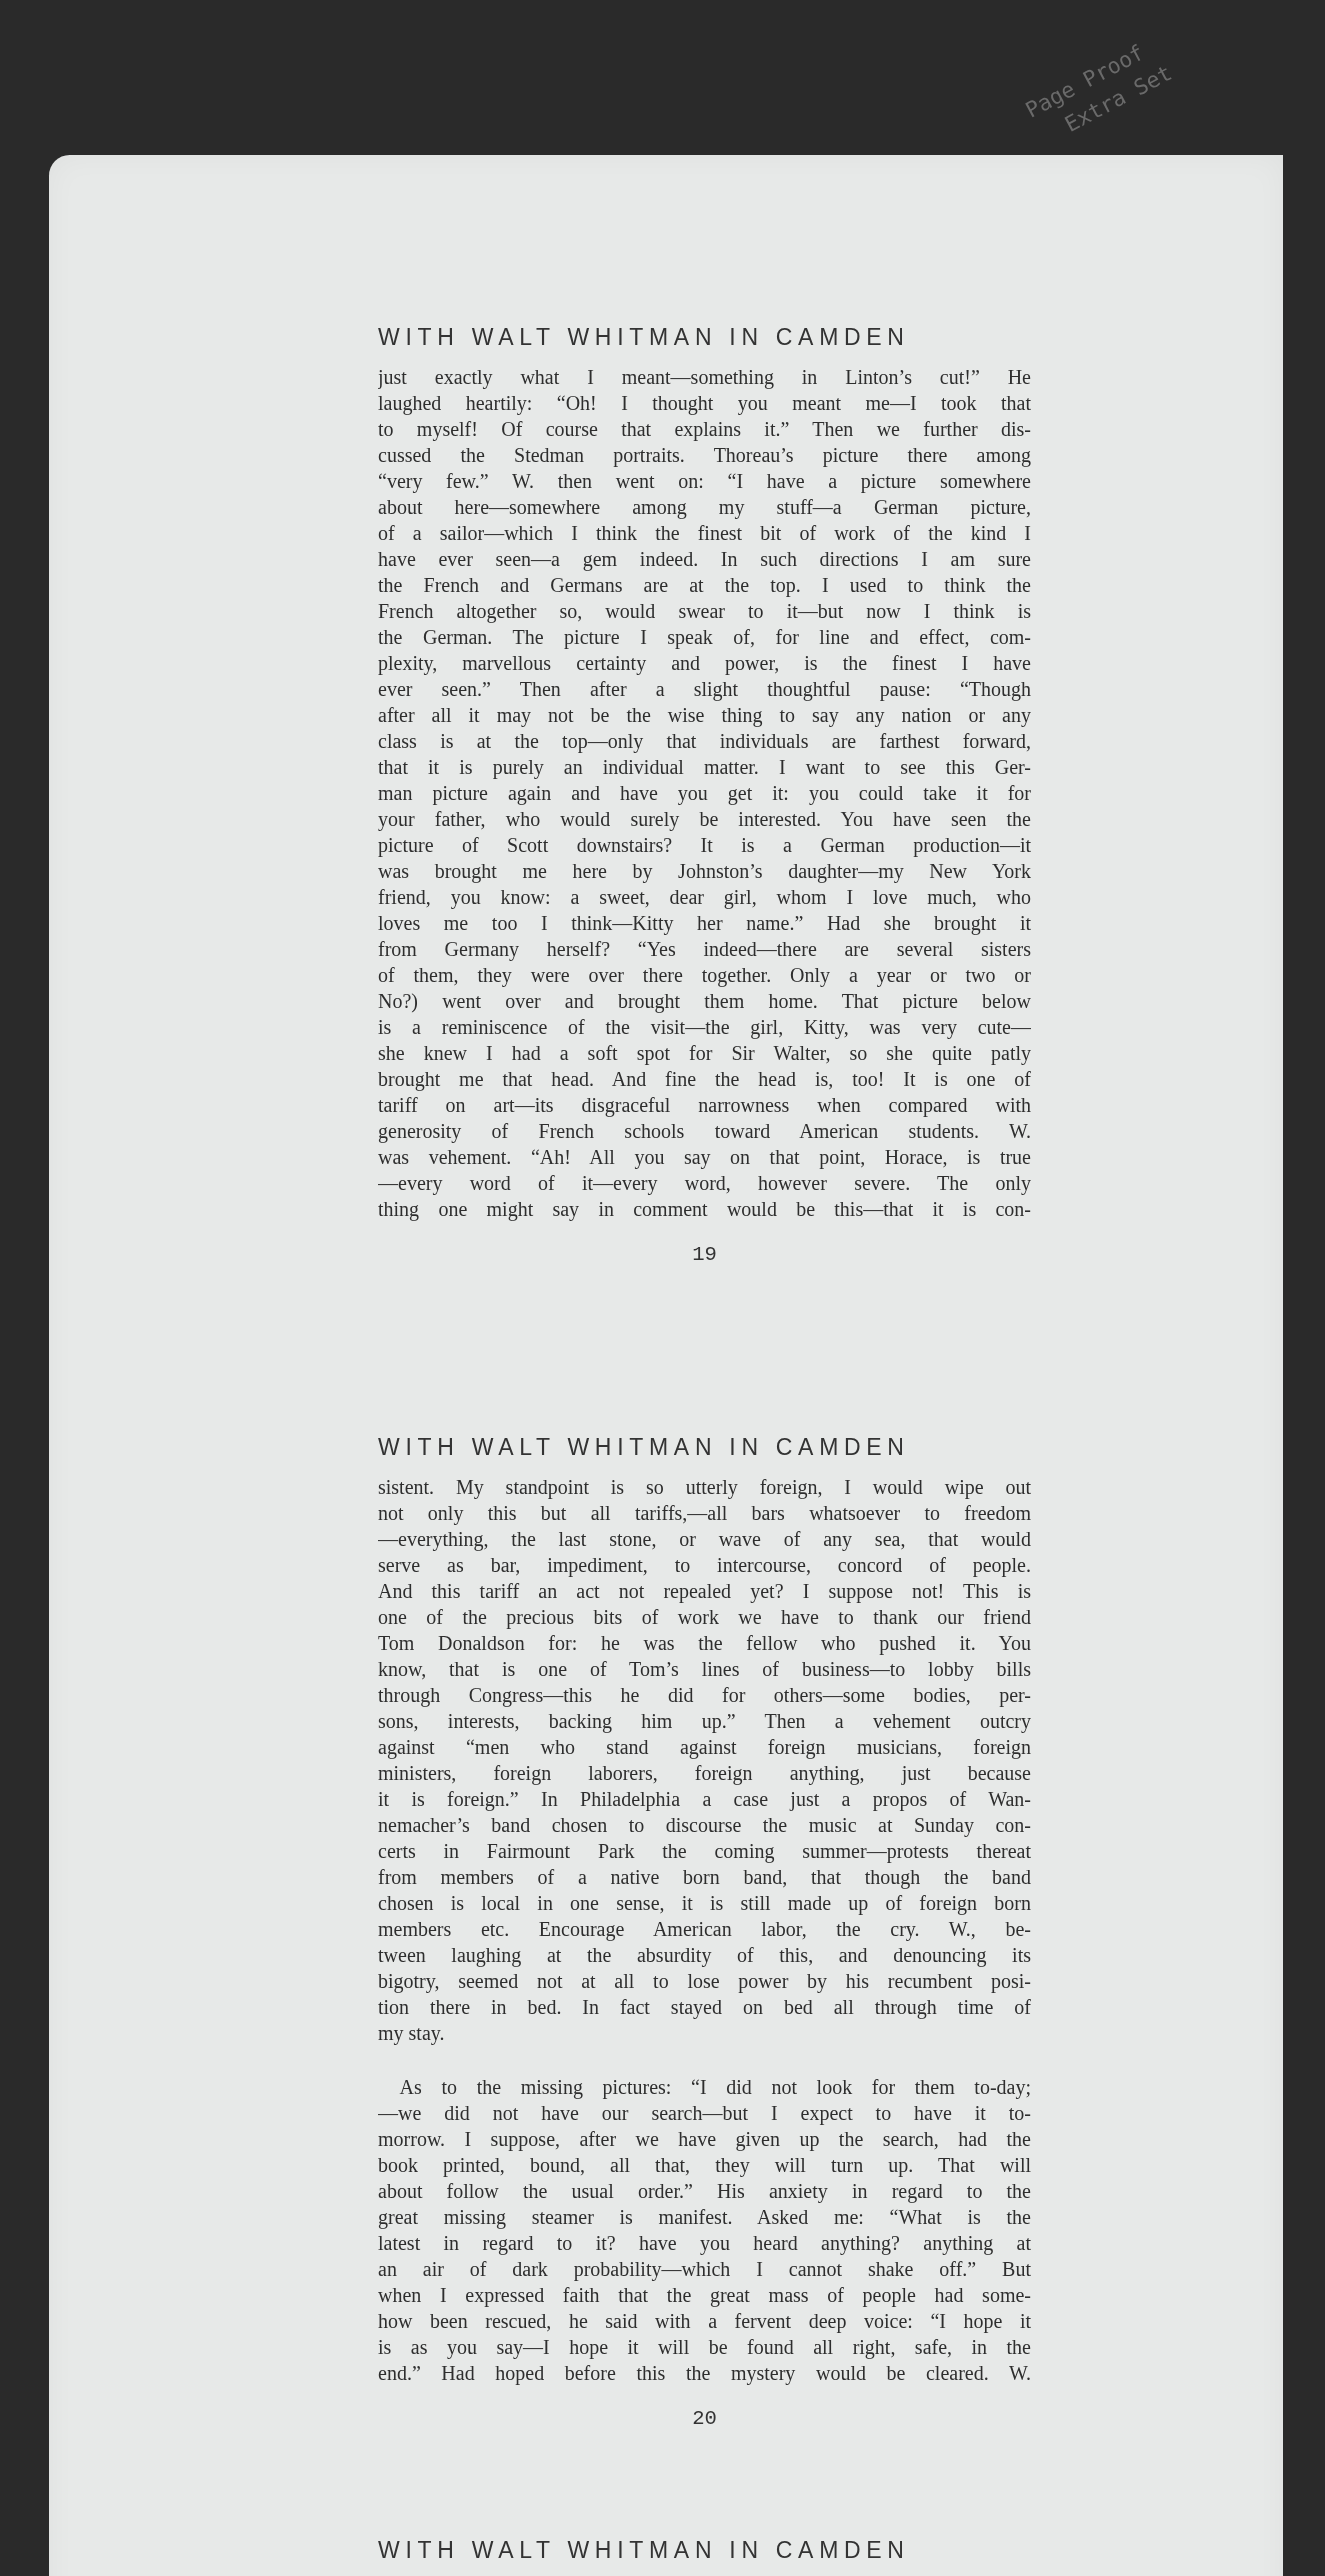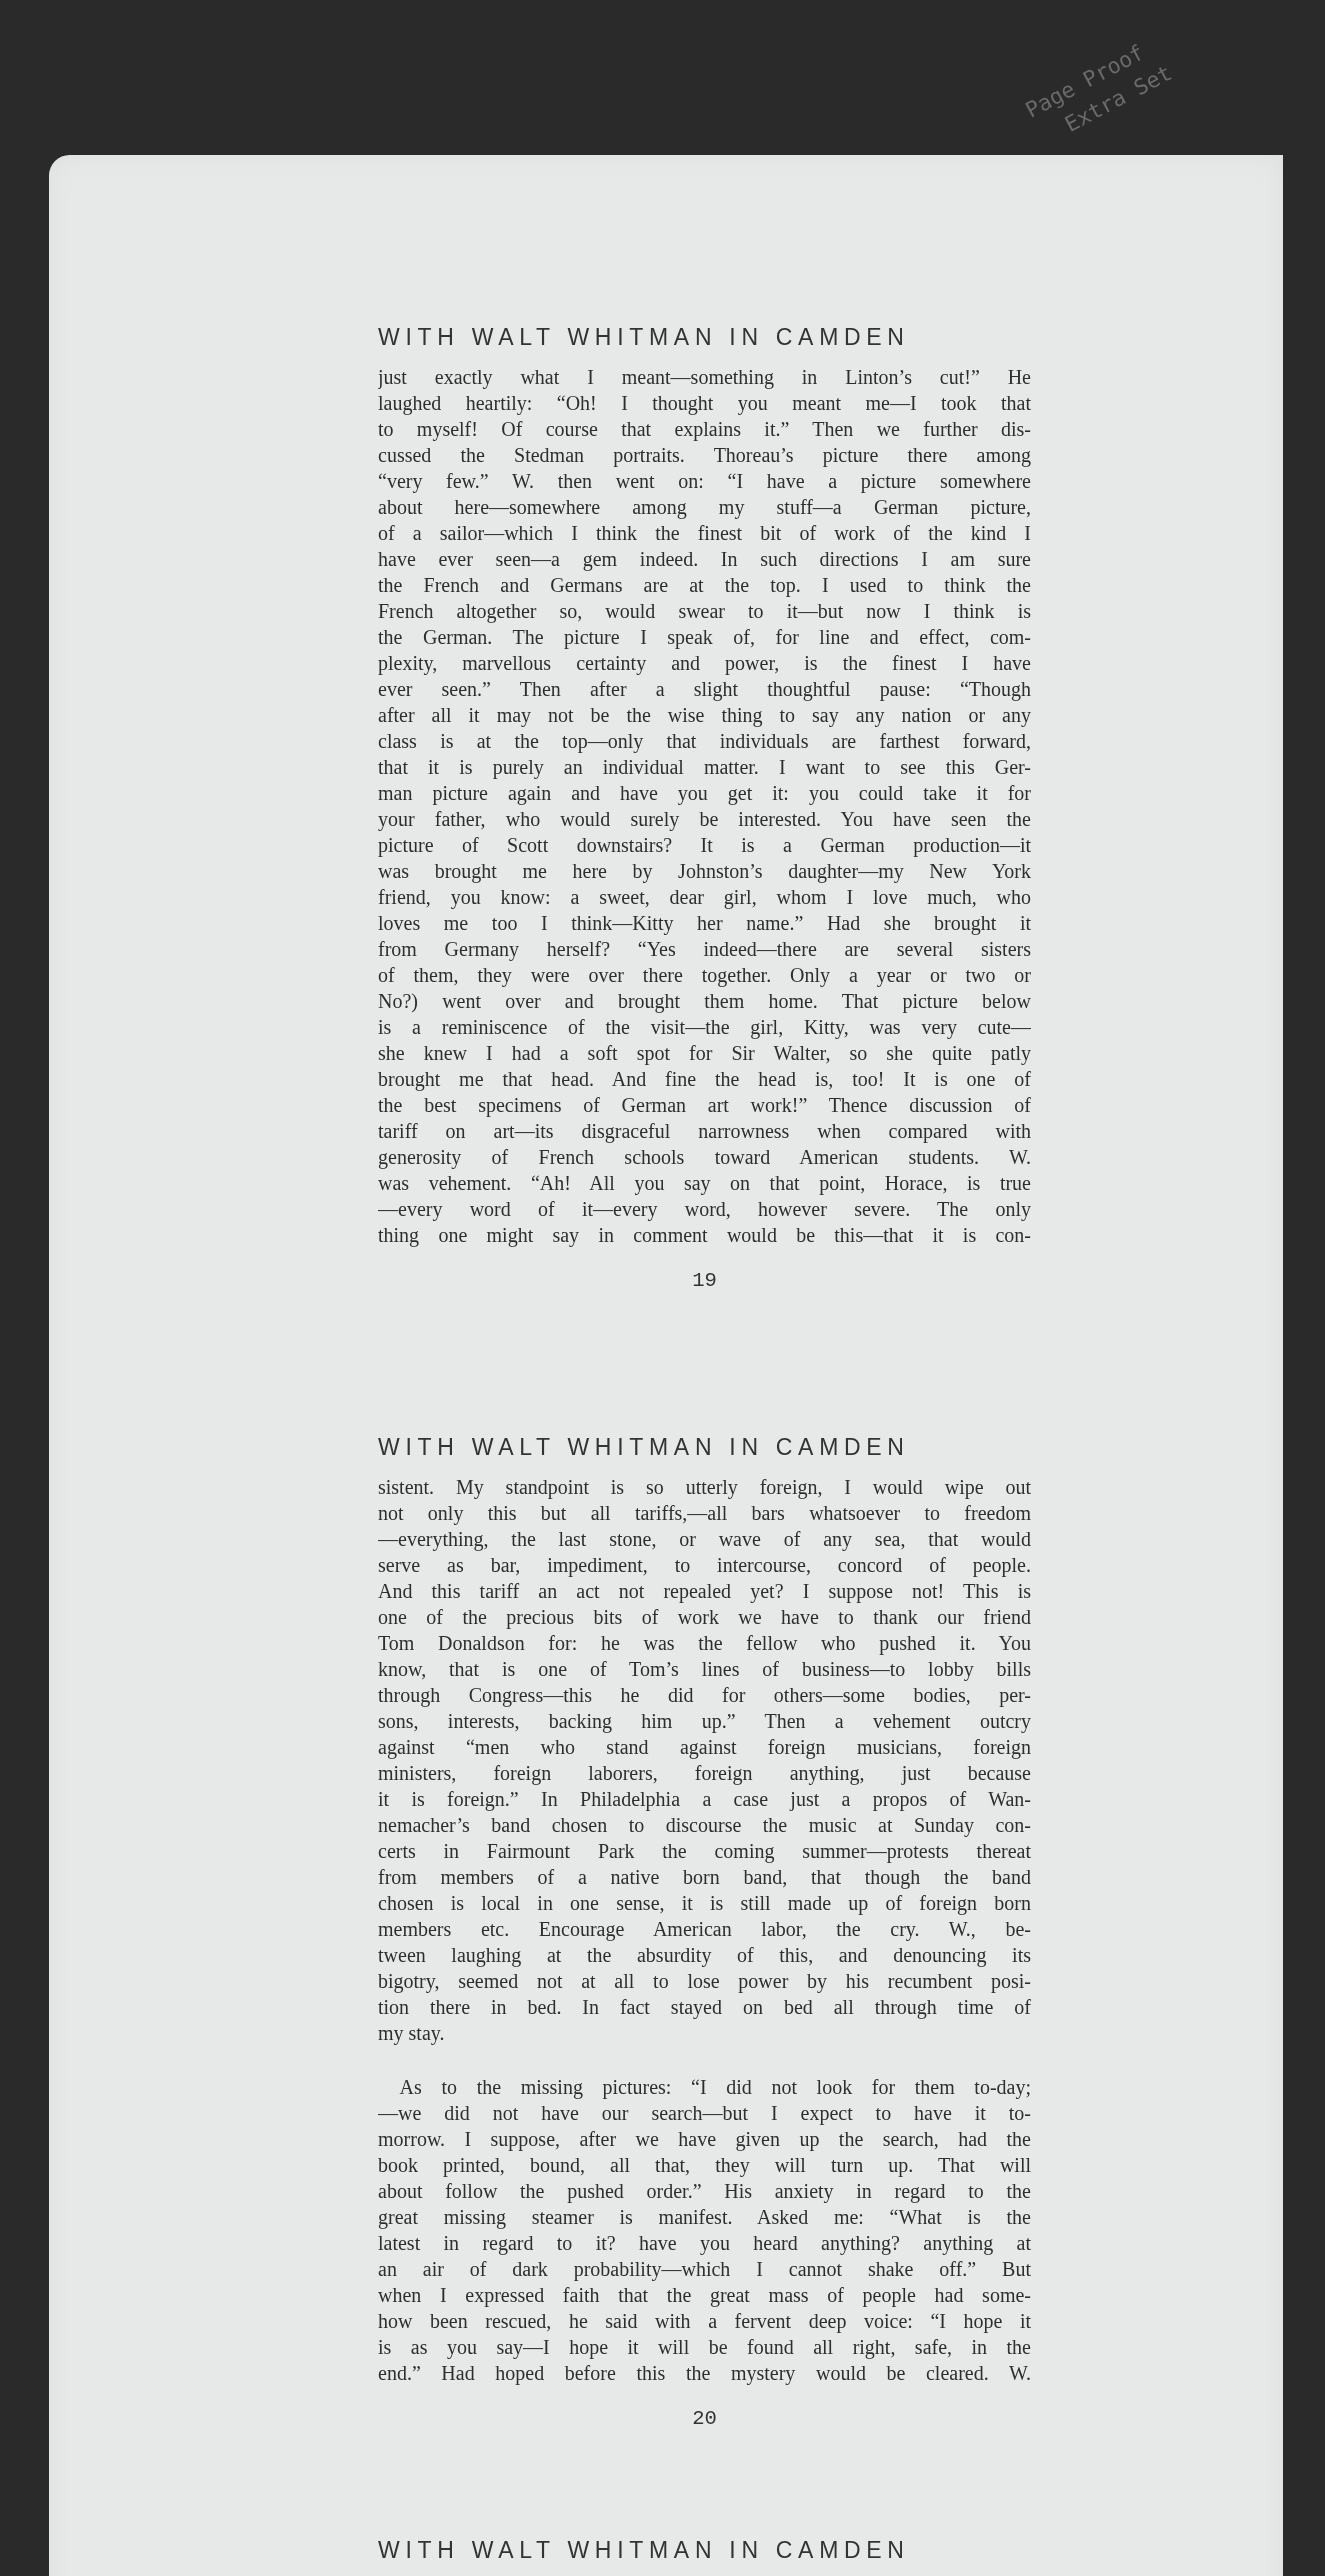--- a/index.html
+++ b/index.html
@@ -106,7 +106,6 @@
       <div class="line">is a reminiscence of the visit—the girl, Kitty, was very cute—</div>
       <div class="line">she knew I had a soft spot for Sir Walter, so she quite patly</div>
       <div class="line">brought me that head. And fine the head is, too! It is one of</div>
-      <div class="line">the best specimens of German art work!” Thence discussion of</div>
       <div class="line">tariff on art—its disgraceful narrowness when compared with</div>
       <div class="line">generosity of French schools toward American students. W.</div>
       <div class="line">was vehement. “Ah! All you say on that point, Horace, is true</div>

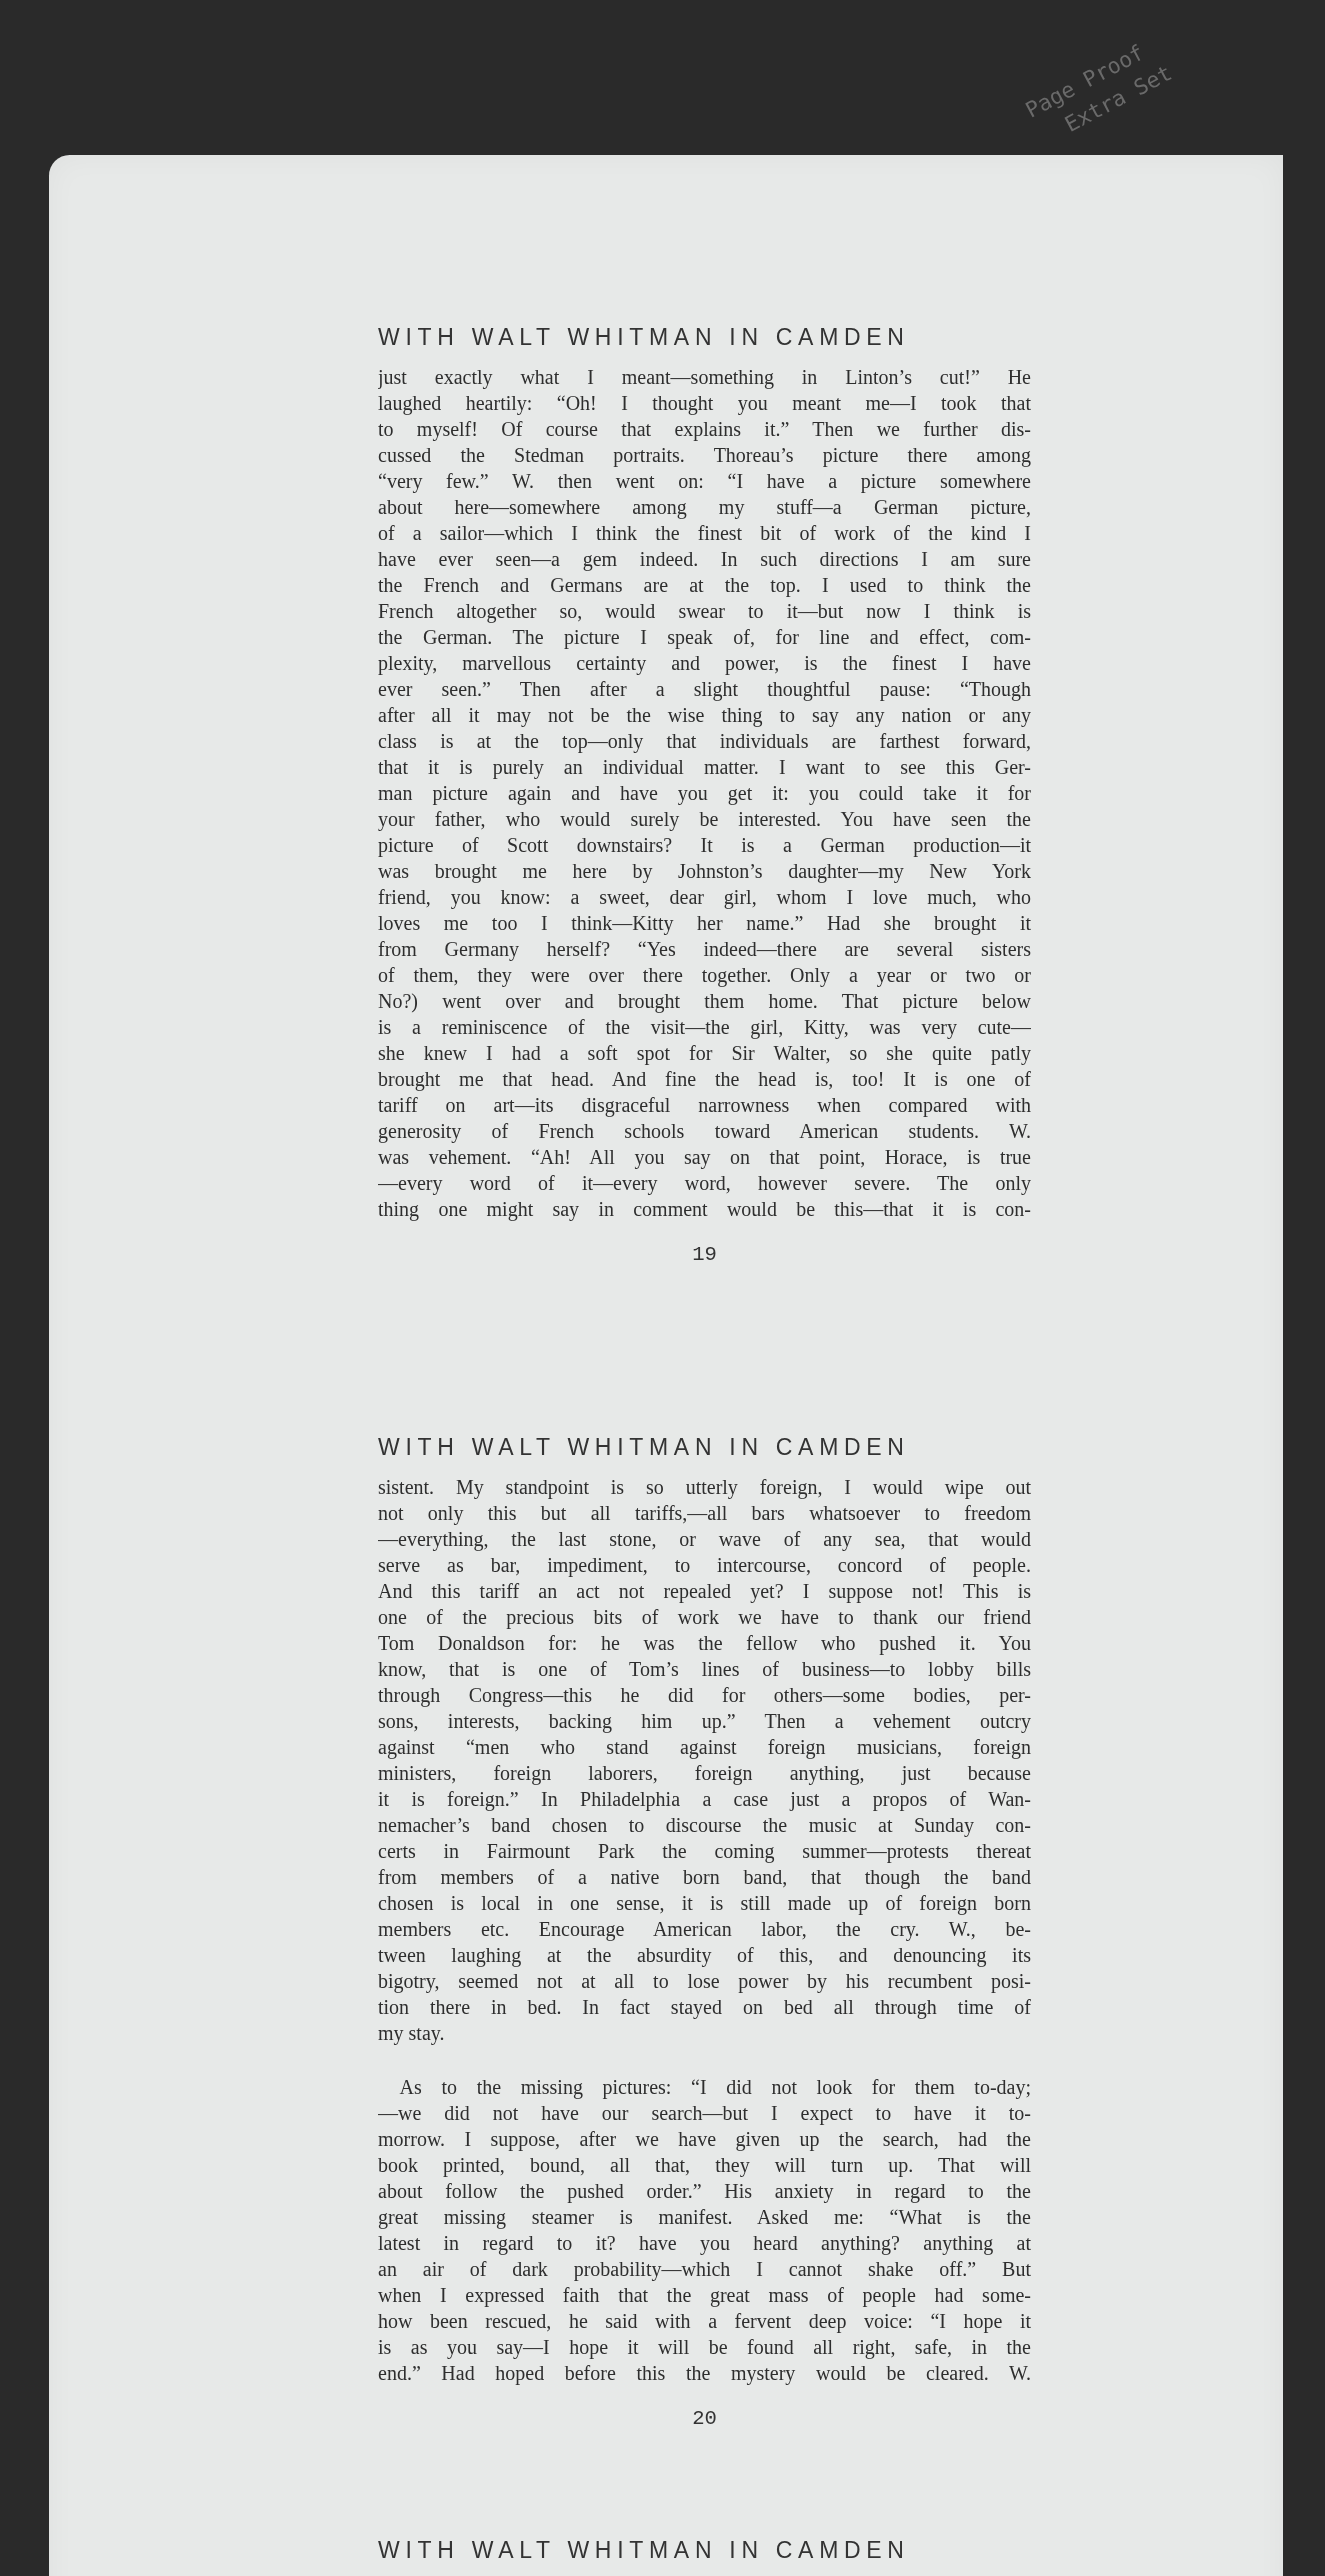--- a/index.html
+++ b/index.html
@@ -144,7 +144,7 @@
       <div class="line">—we did not have our search—but I expect to have it to-</div>
       <div class="line">morrow. I suppose, after we have given up the search, had the</div>
       <div class="line">book printed, bound, all that, they will turn up. That will</div>
-      <div class="line">about follow the pushed order.” His anxiety in regard to the</div>
+      <div class="line">about follow the usual order.” His anxiety in regard to the</div>
       <div class="line">great missing steamer is manifest. Asked me: “What is the</div>
       <div class="line">latest in regard to it? have you heard anything? anything at</div>
       <div class="line">an air of dark probability—which I cannot shake off.” But</div>

